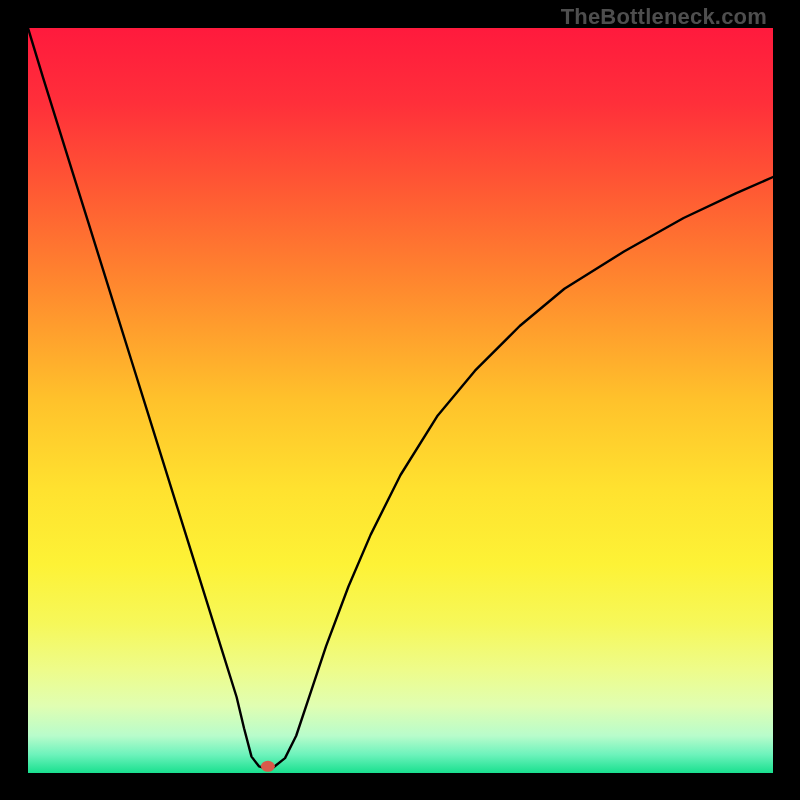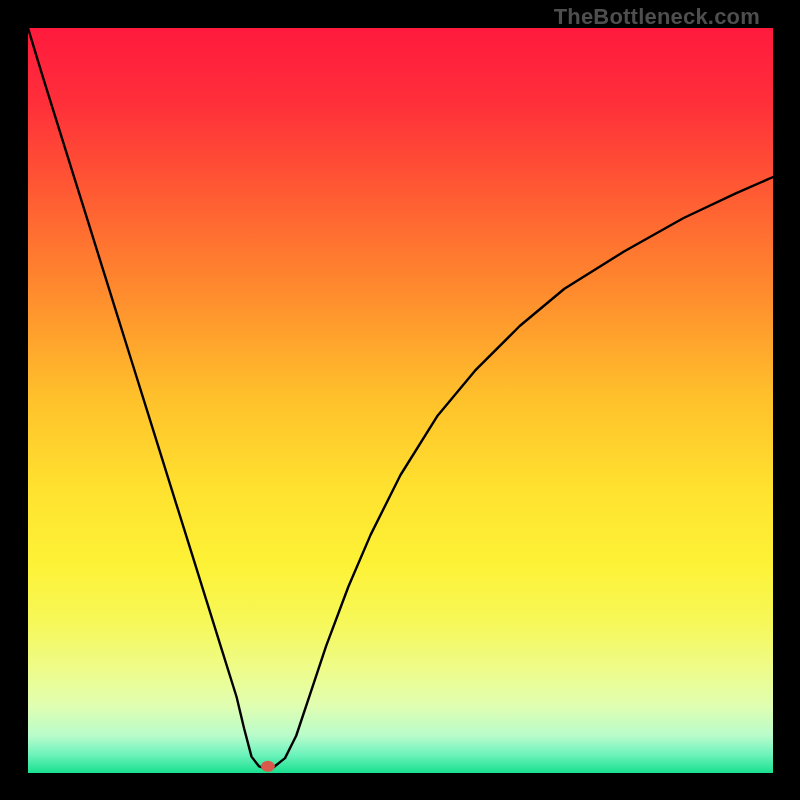--- a/index.html
+++ b/index.html
@@ -27,7 +27,7 @@
   .watermark {
     position: absolute;
     top: 4px;
-    right: 40px;
+    right: 33px;
     color: #4e4e4e;
     font-size: 22px;
     font-weight: 600;

